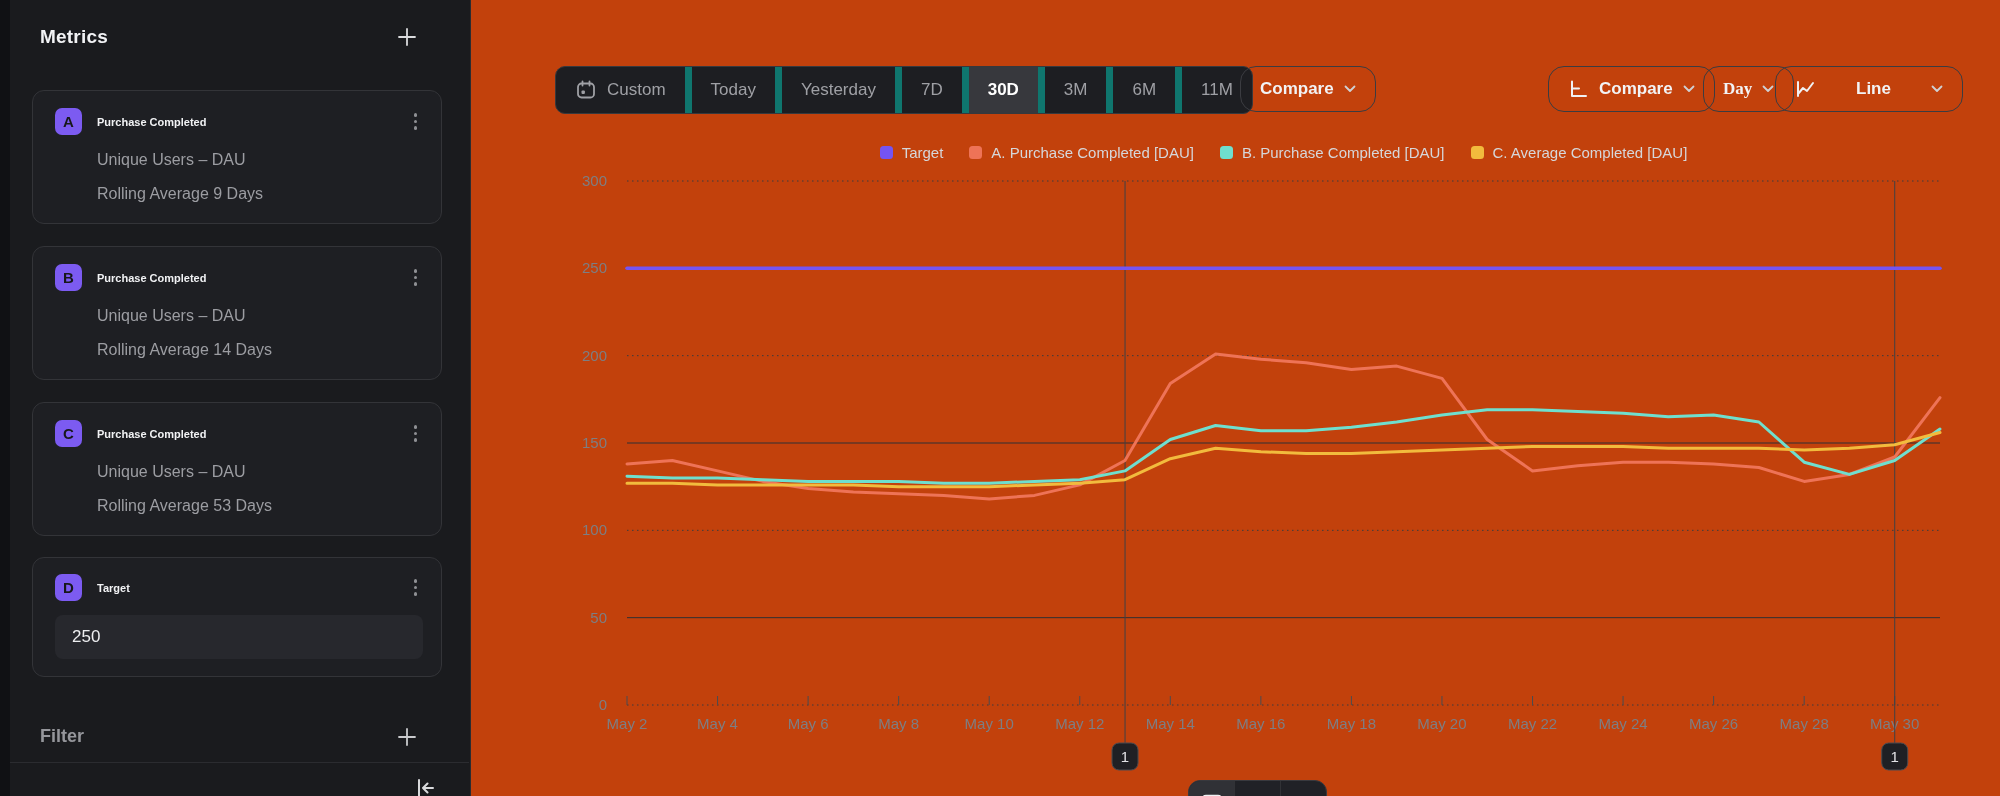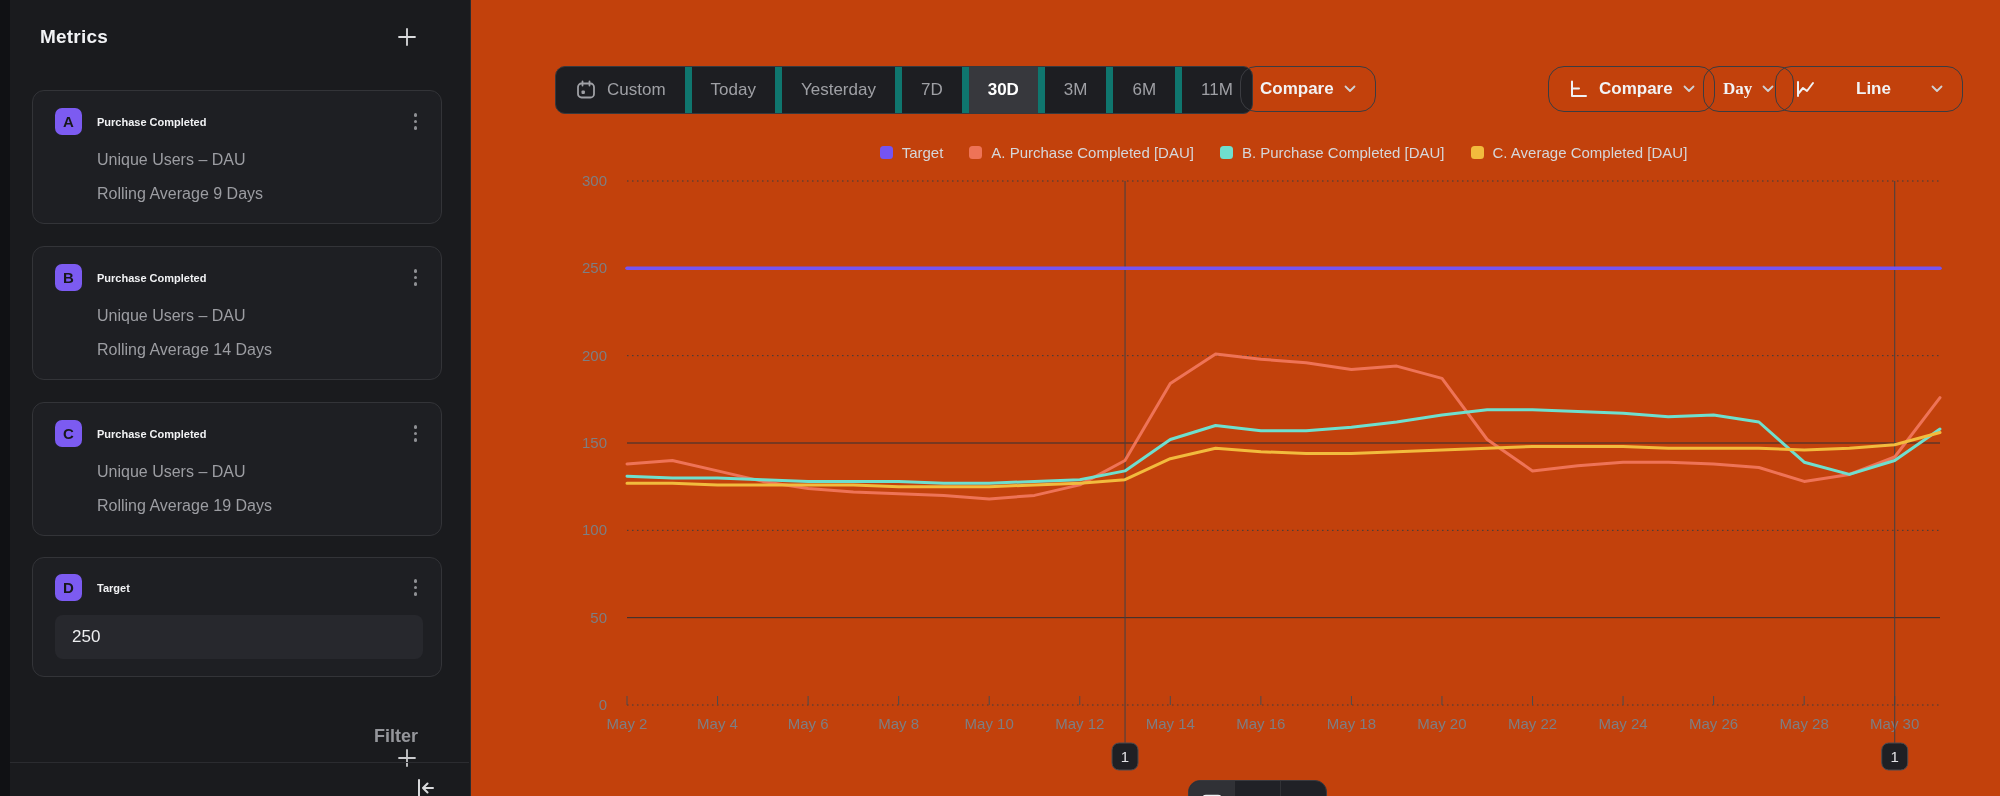--- a/index.html
+++ b/index.html
@@ -105,7 +105,7 @@
             </span>
     </div>
     <div class="card-sub">Unique Users – DAU</div>
-    <div class="card-sub">Rolling Average 19 Days</div>
+    <div class="card-sub">Rolling Average 53 Days</div>
   </div>
 </div>
 

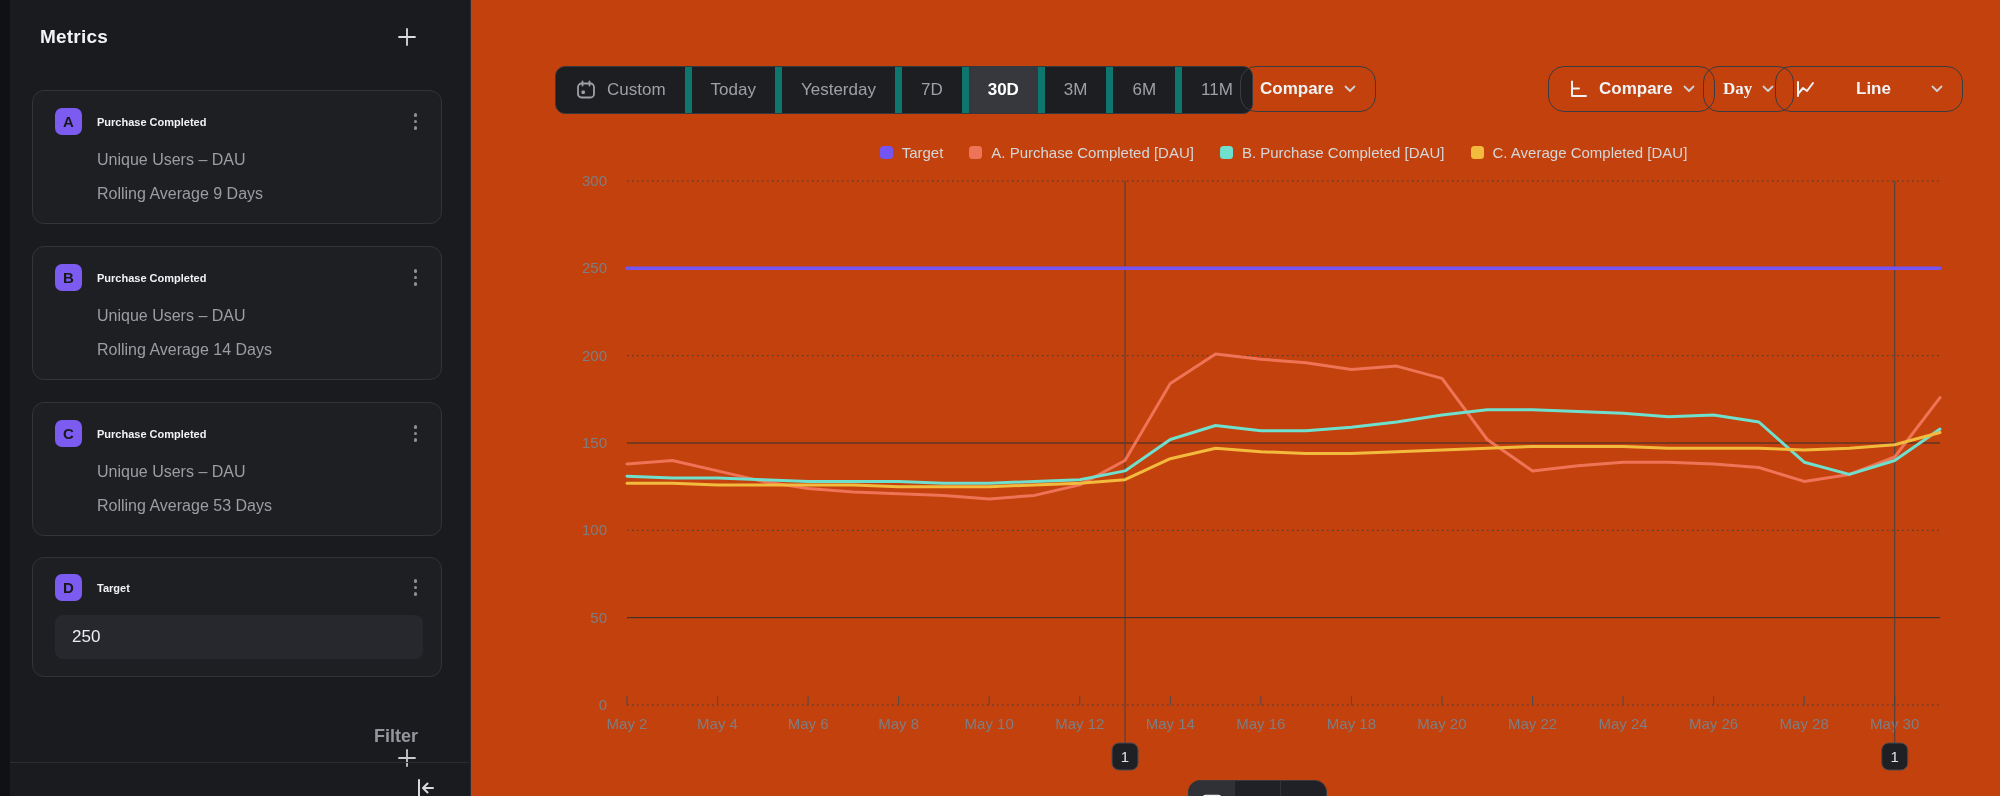--- a/index.html
+++ b/index.html
@@ -25,7 +25,7 @@
   .card-sub{margin-left:42px;margin-top:16px;font-size:16px;color:#9c9da2;}
   .target-card{position:absolute;top:557px;left:22px;height:120px;box-sizing:border-box;padding:16px 18px 18px 22px;}
   .target-input{box-sizing:border-box;height:44px;margin-top:14px;background:#27282d;border-radius:8px;display:flex;align-items:center;padding:0 17px;font-size:17px;color:#edeef0;cursor:text;}
-  .filter-header{position:absolute;top:726px;left:30px;right:52px;display:flex;align-items:flex-end;justify-content:space-between;flex-direction:column;}
+  .filter-header{position:absolute;top:726px;left:30px;right:52px;display:flex;align-items:flex-start;justify-content:space-between;}
   .filter-title{font-size:18px;font-weight:700;color:#95969b;}
   .sidebar-footer-divider{position:absolute;top:762px;left:0;width:459px;height:1px;background:#2b2c30;}
   .collapse-btn{position:absolute;top:775px;right:32px;background:none;border:none;padding:0;cursor:pointer;}

